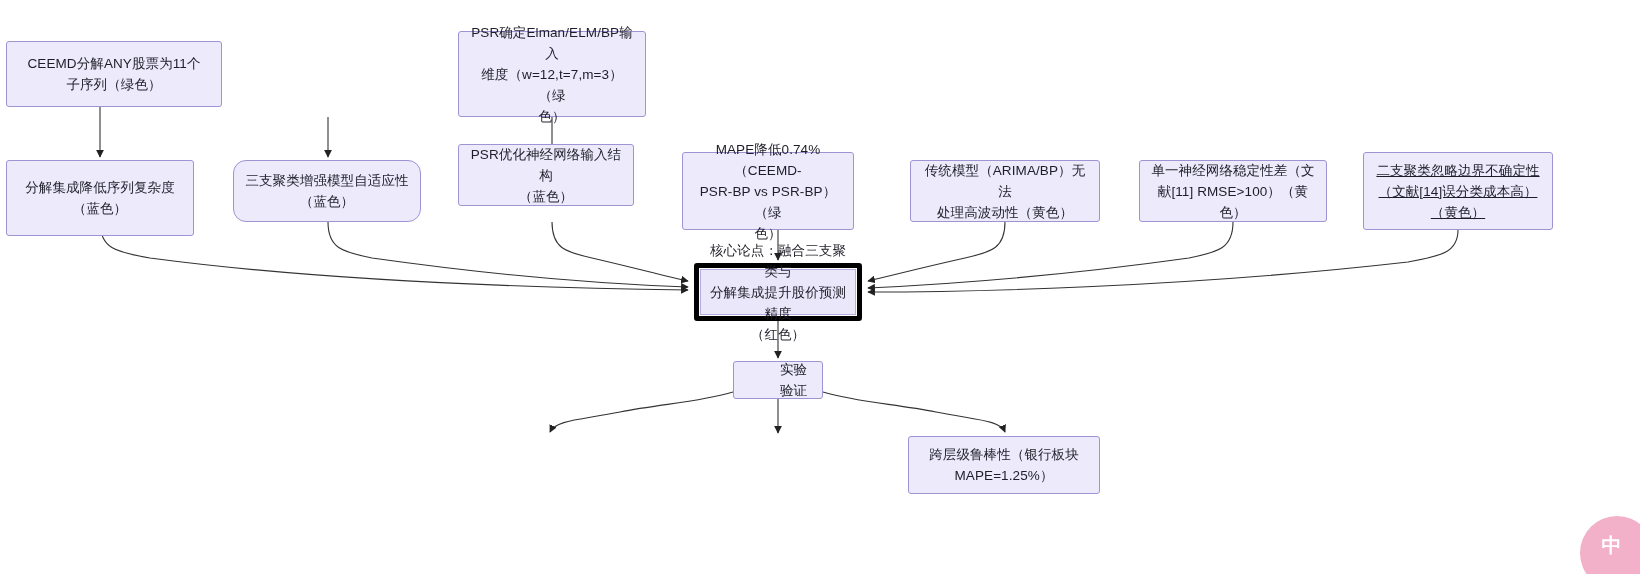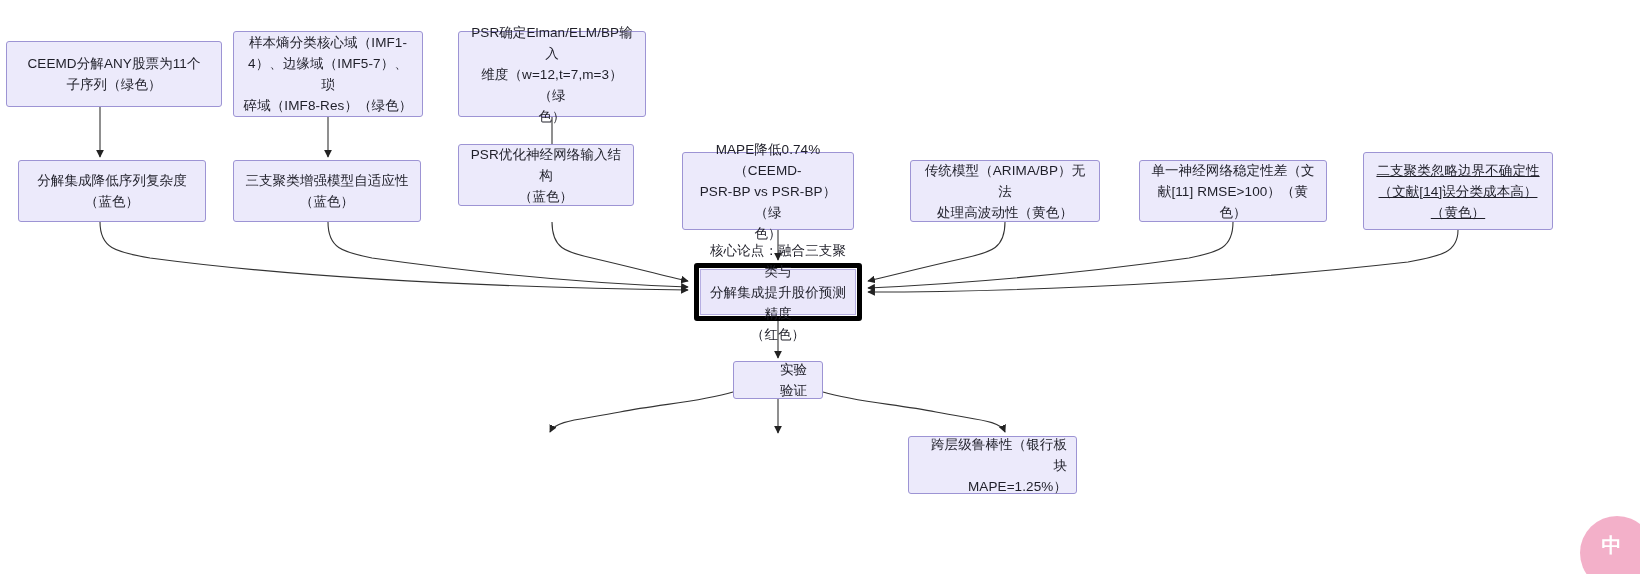--- a/index.html
+++ b/index.html
@@ -120,11 +120,6 @@
 子序列（绿色）</span>
   </div>
 
-  <div class="node" style="left:233px; top:31px; width:190px; height:86px;">
-    <span class="txt">样本熵分类核心域（IMF1-
-4）、边缘域（IMF5-7）、琐
-碎域（IMF8-Res）（绿色）</span>
-  </div>
 
   <div class="node" style="left:458px; top:31px; width:188px; height:86px;">
     <span class="txt">PSR确定Elman/ELM/BP输入

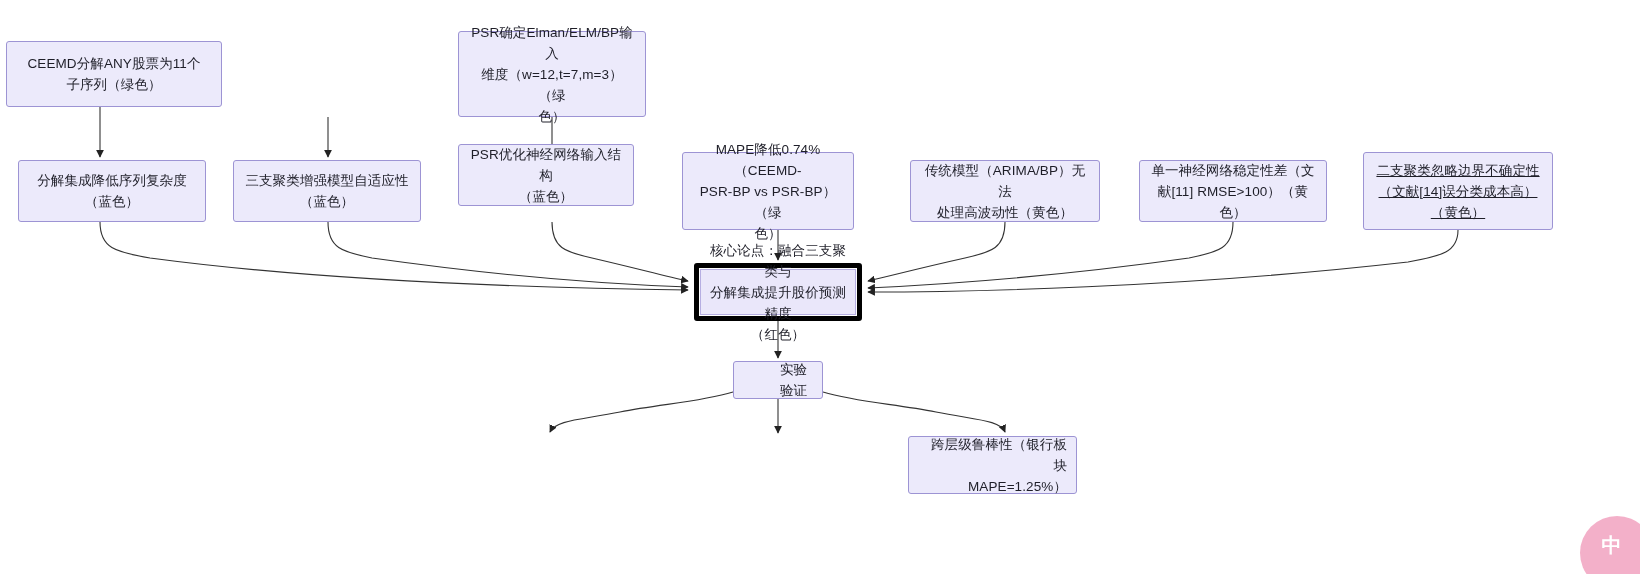--- a/index.html
+++ b/index.html
@@ -127,7 +127,7 @@
 色）</span>
   </div>
 
-  <div class="node" style="left:6px; top:160px; width:188px; height:62px;margin-left:12px;">
+  <div class="node" style="left:6px; top:160px; width:188px; height:76px;">
     <span class="txt">分解集成降低序列复杂度
 （蓝色）</span>
   </div>

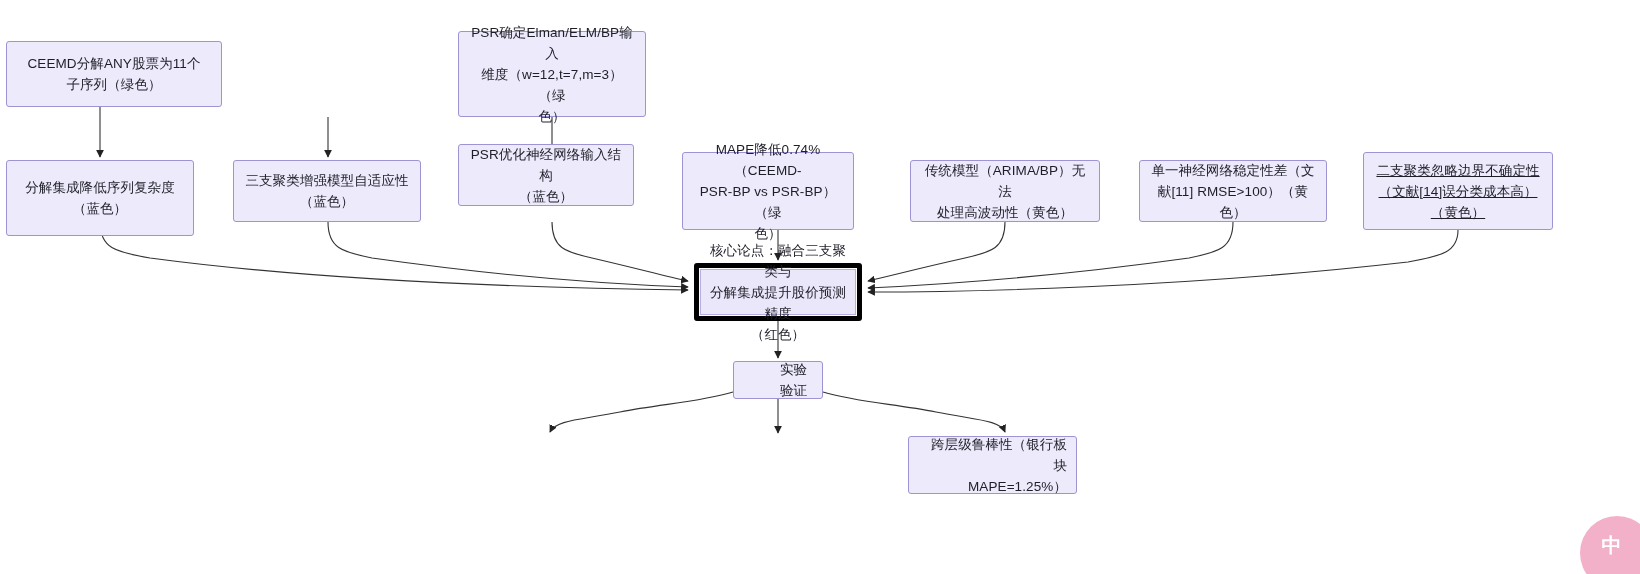--- a/index.html
+++ b/index.html
@@ -132,7 +132,7 @@
 （蓝色）</span>
   </div>
 
-  <div class="node" style="left:233px; top:160px; width:188px; height:62px;">
+  <div class="node" style="left:233px; top:160px; width:188px; height:62px;border-radius:13px;">
     <span class="txt">三支聚类增强模型自适应性
 （蓝色）</span>
   </div>

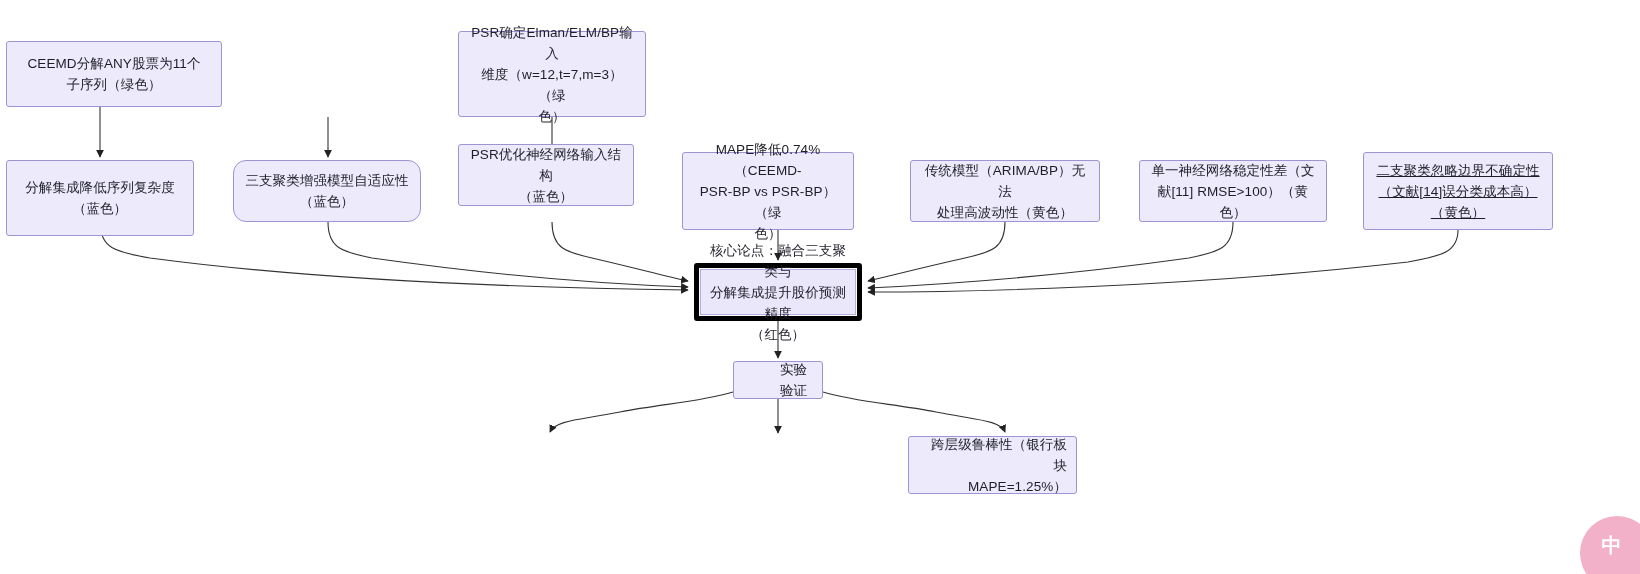--- a/index.html
+++ b/index.html
@@ -176,7 +176,7 @@
 
 
 
-  <div class="node" style="left:908px; top:436px; width:169px; height:58px;text-align:right;">
+  <div class="node" style="left:908px; top:436px; width:192px; height:58px;">
     <span class="txt">跨层级鲁棒性（银行板块
 MAPE=1.25%）</span>
   </div>

